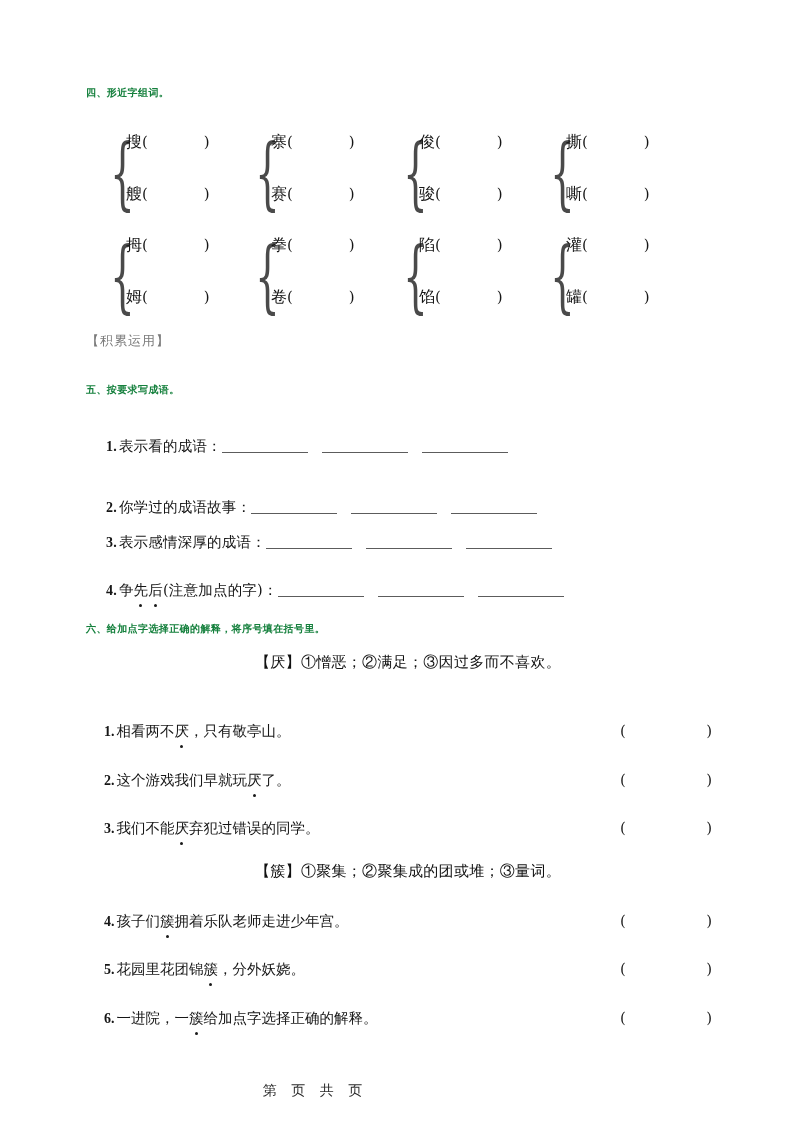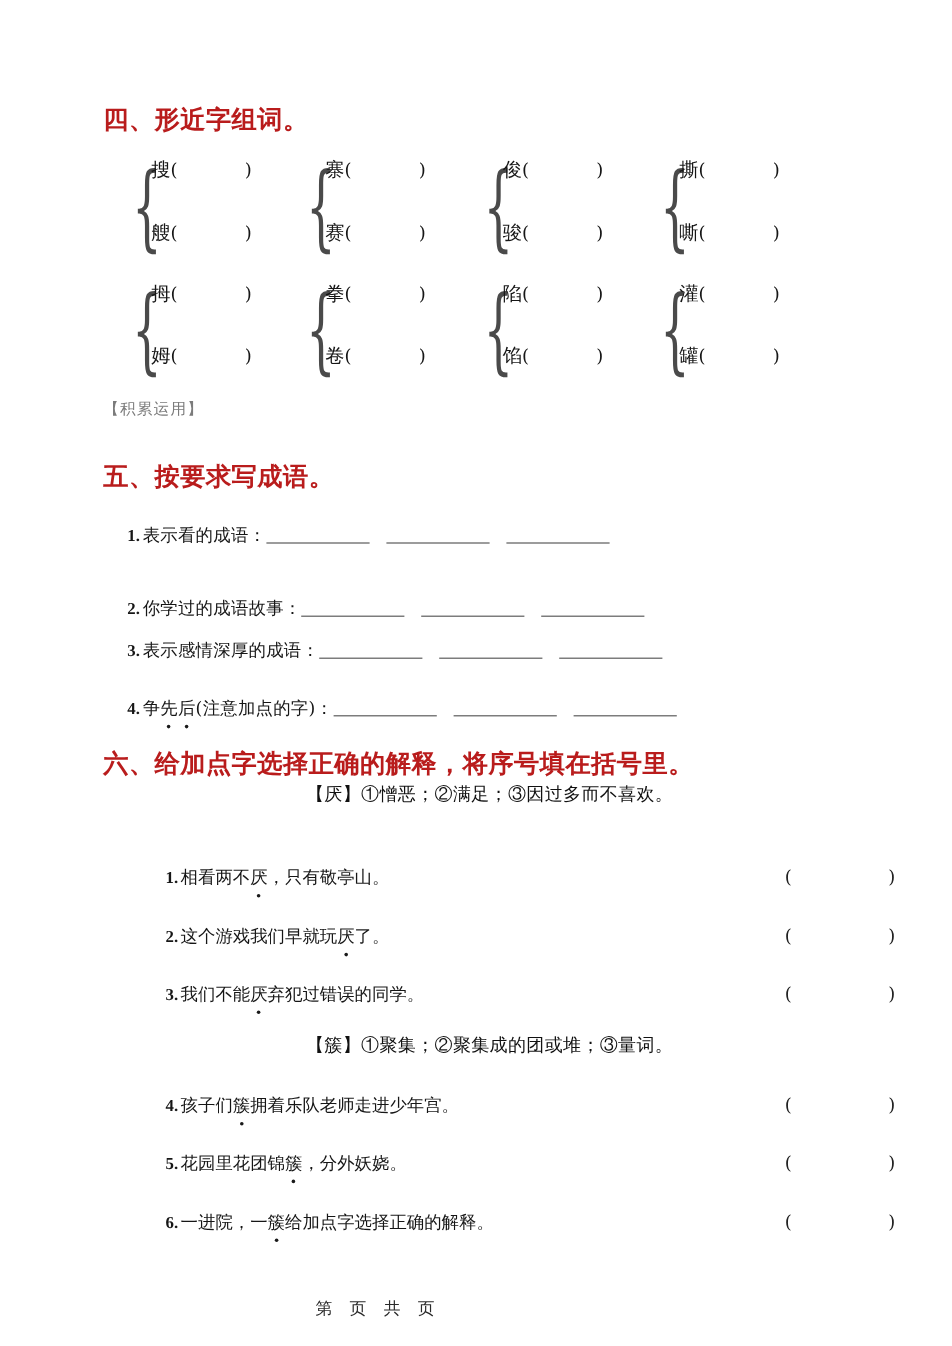--- a/index.html
+++ b/index.html
@@ -27,9 +27,9 @@
     position: absolute;
     font-family: "DejaVu Sans", "Liberation Sans", sans-serif;
     font-weight: 700;
-    font-size: 21px;
+    font-size: 10px;
     letter-spacing: 0.4px;
-    color: #b91c1c;
+    color: #15803d;
     white-space: nowrap;
   }
   .band {

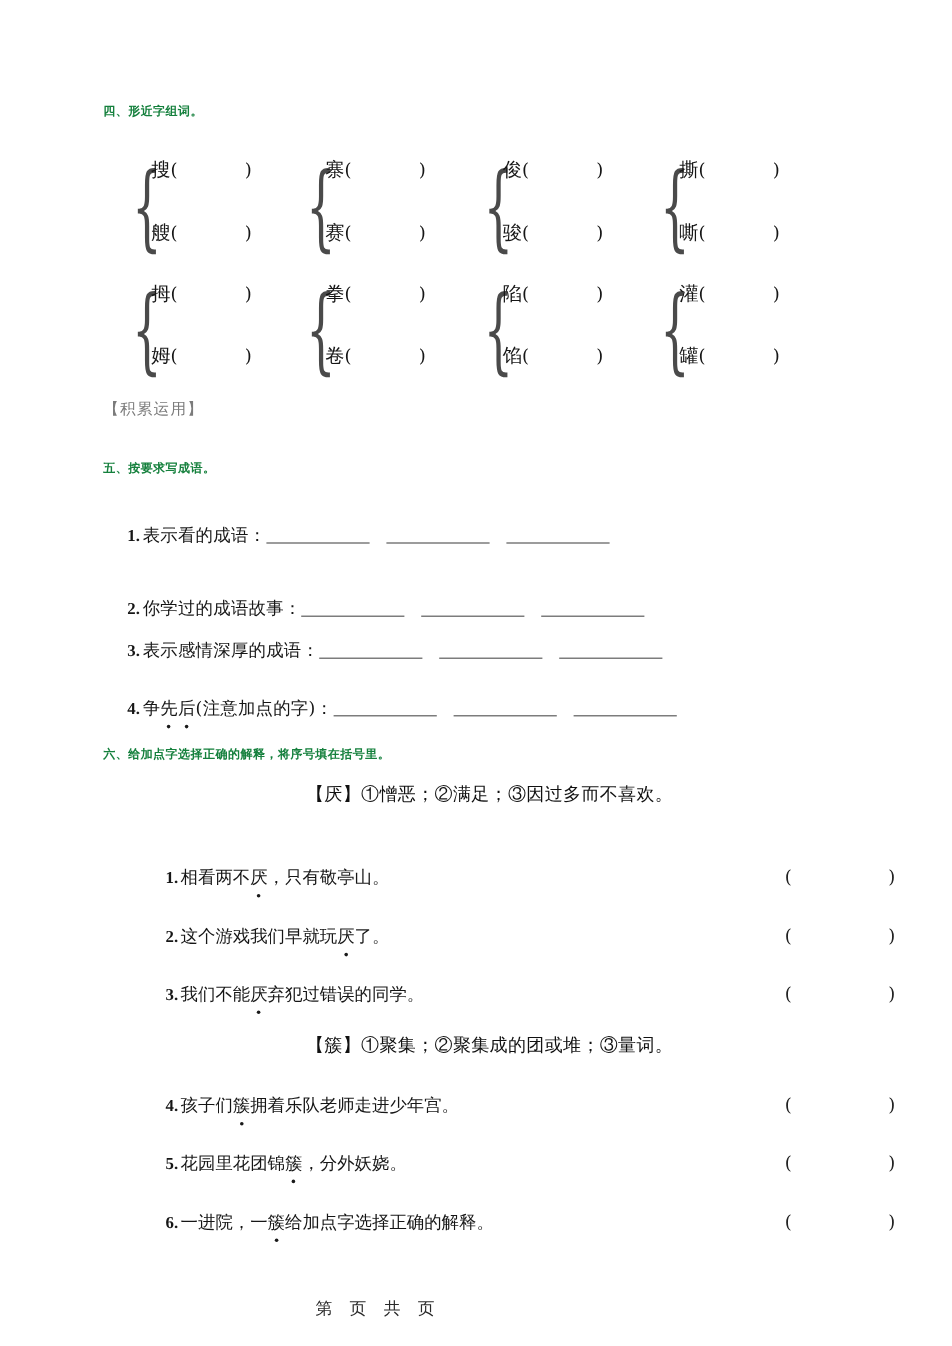--- a/index.html
+++ b/index.html
@@ -140,7 +140,6 @@
     font-family: "DejaVu Serif", "Liberation Serif", serif;
     color: #161616;
     white-space: nowrap;
-    margin-left: 34px;
   }
   .s-text { display: inline-block; }
   .s-paren {

